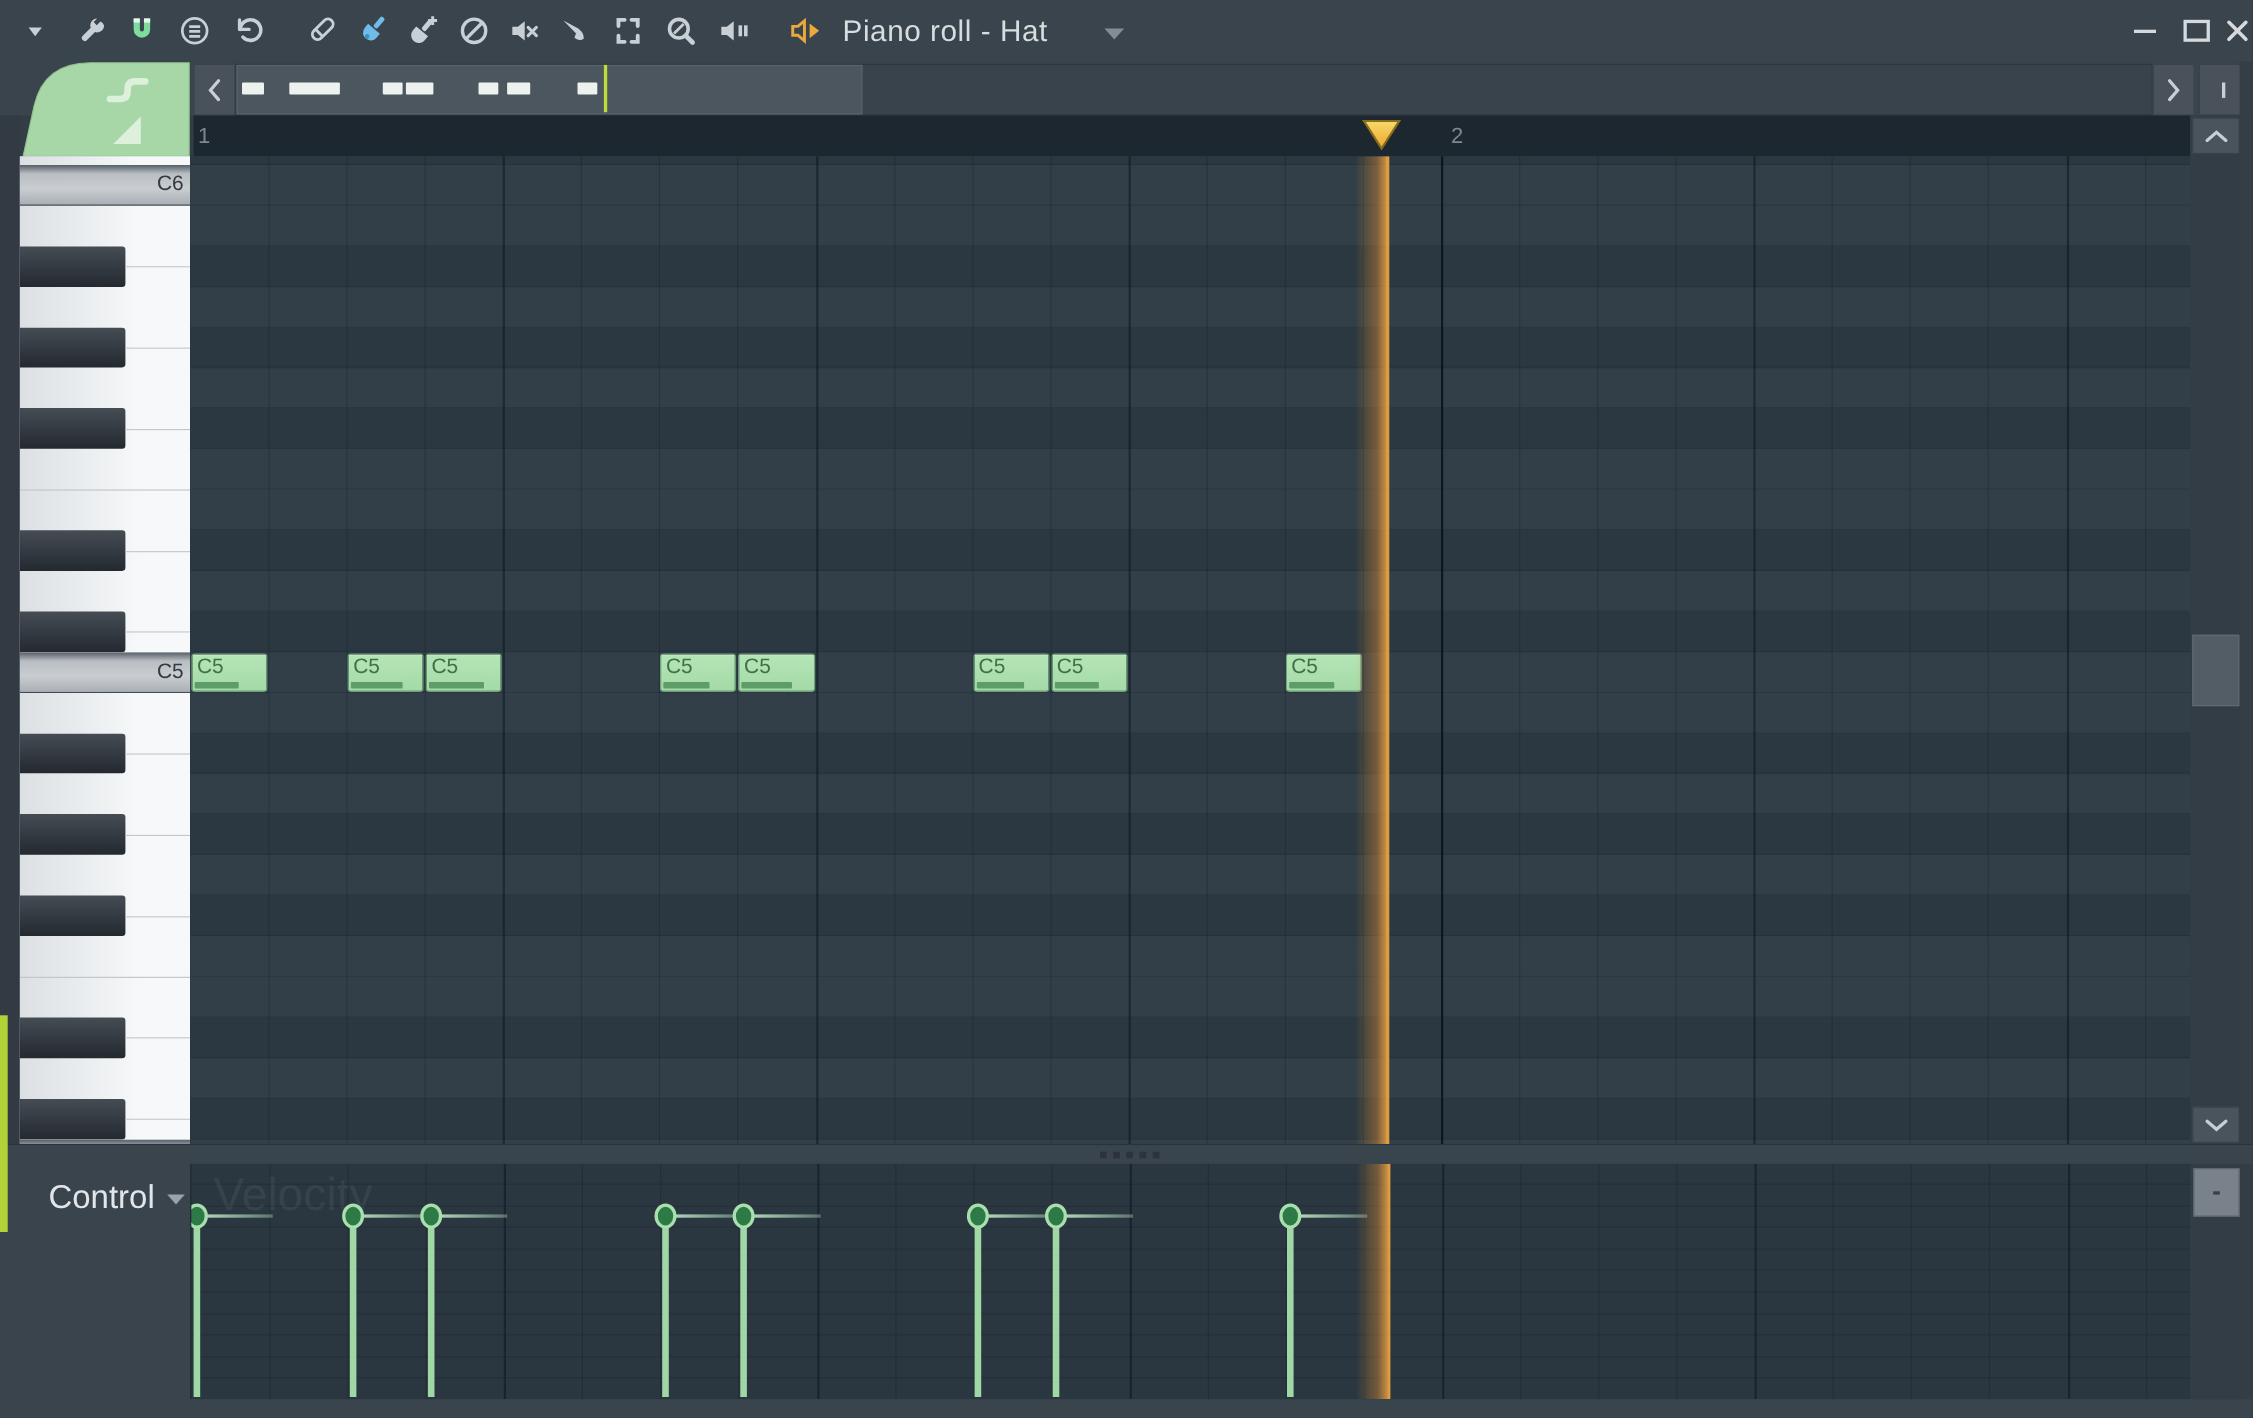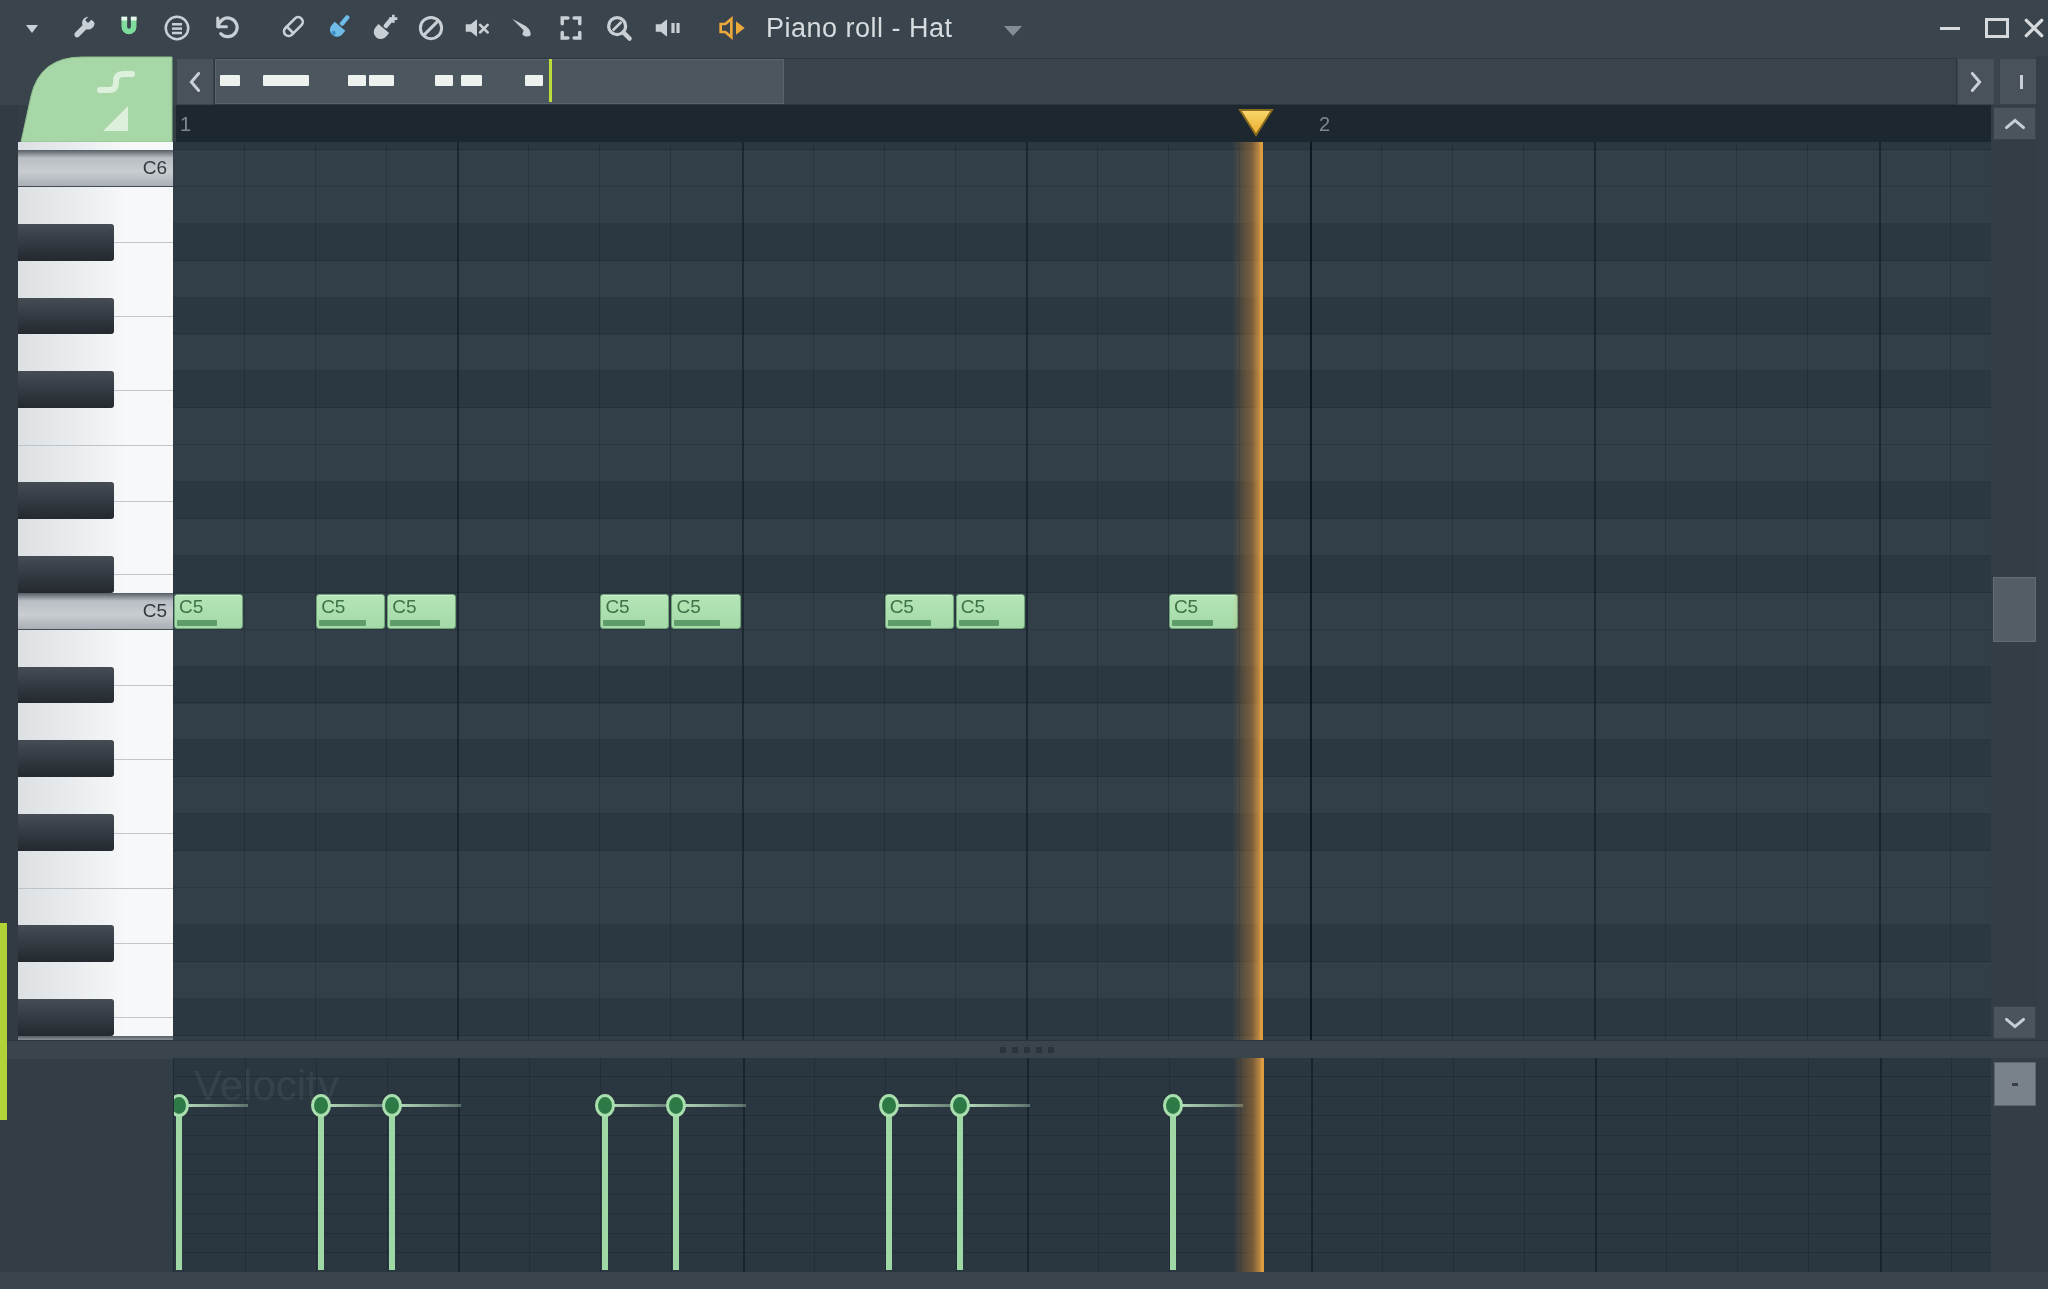--- a/index.html
+++ b/index.html
@@ -398,6 +398,10 @@
     <div class="sdot" style="left:1048px"></div>
   </div>
 
+  <div id="ctl-left" class="abs">
+    <span id="ctl-label">Control</span>
+    <div id="ctl-caret"></div>
+  </div>
   <div id="velgrid" class="abs ghost-clip">
     <span id="vel-ghost">Velocity</span>
   <div class="vhline" style="top: 18px;"></div>

